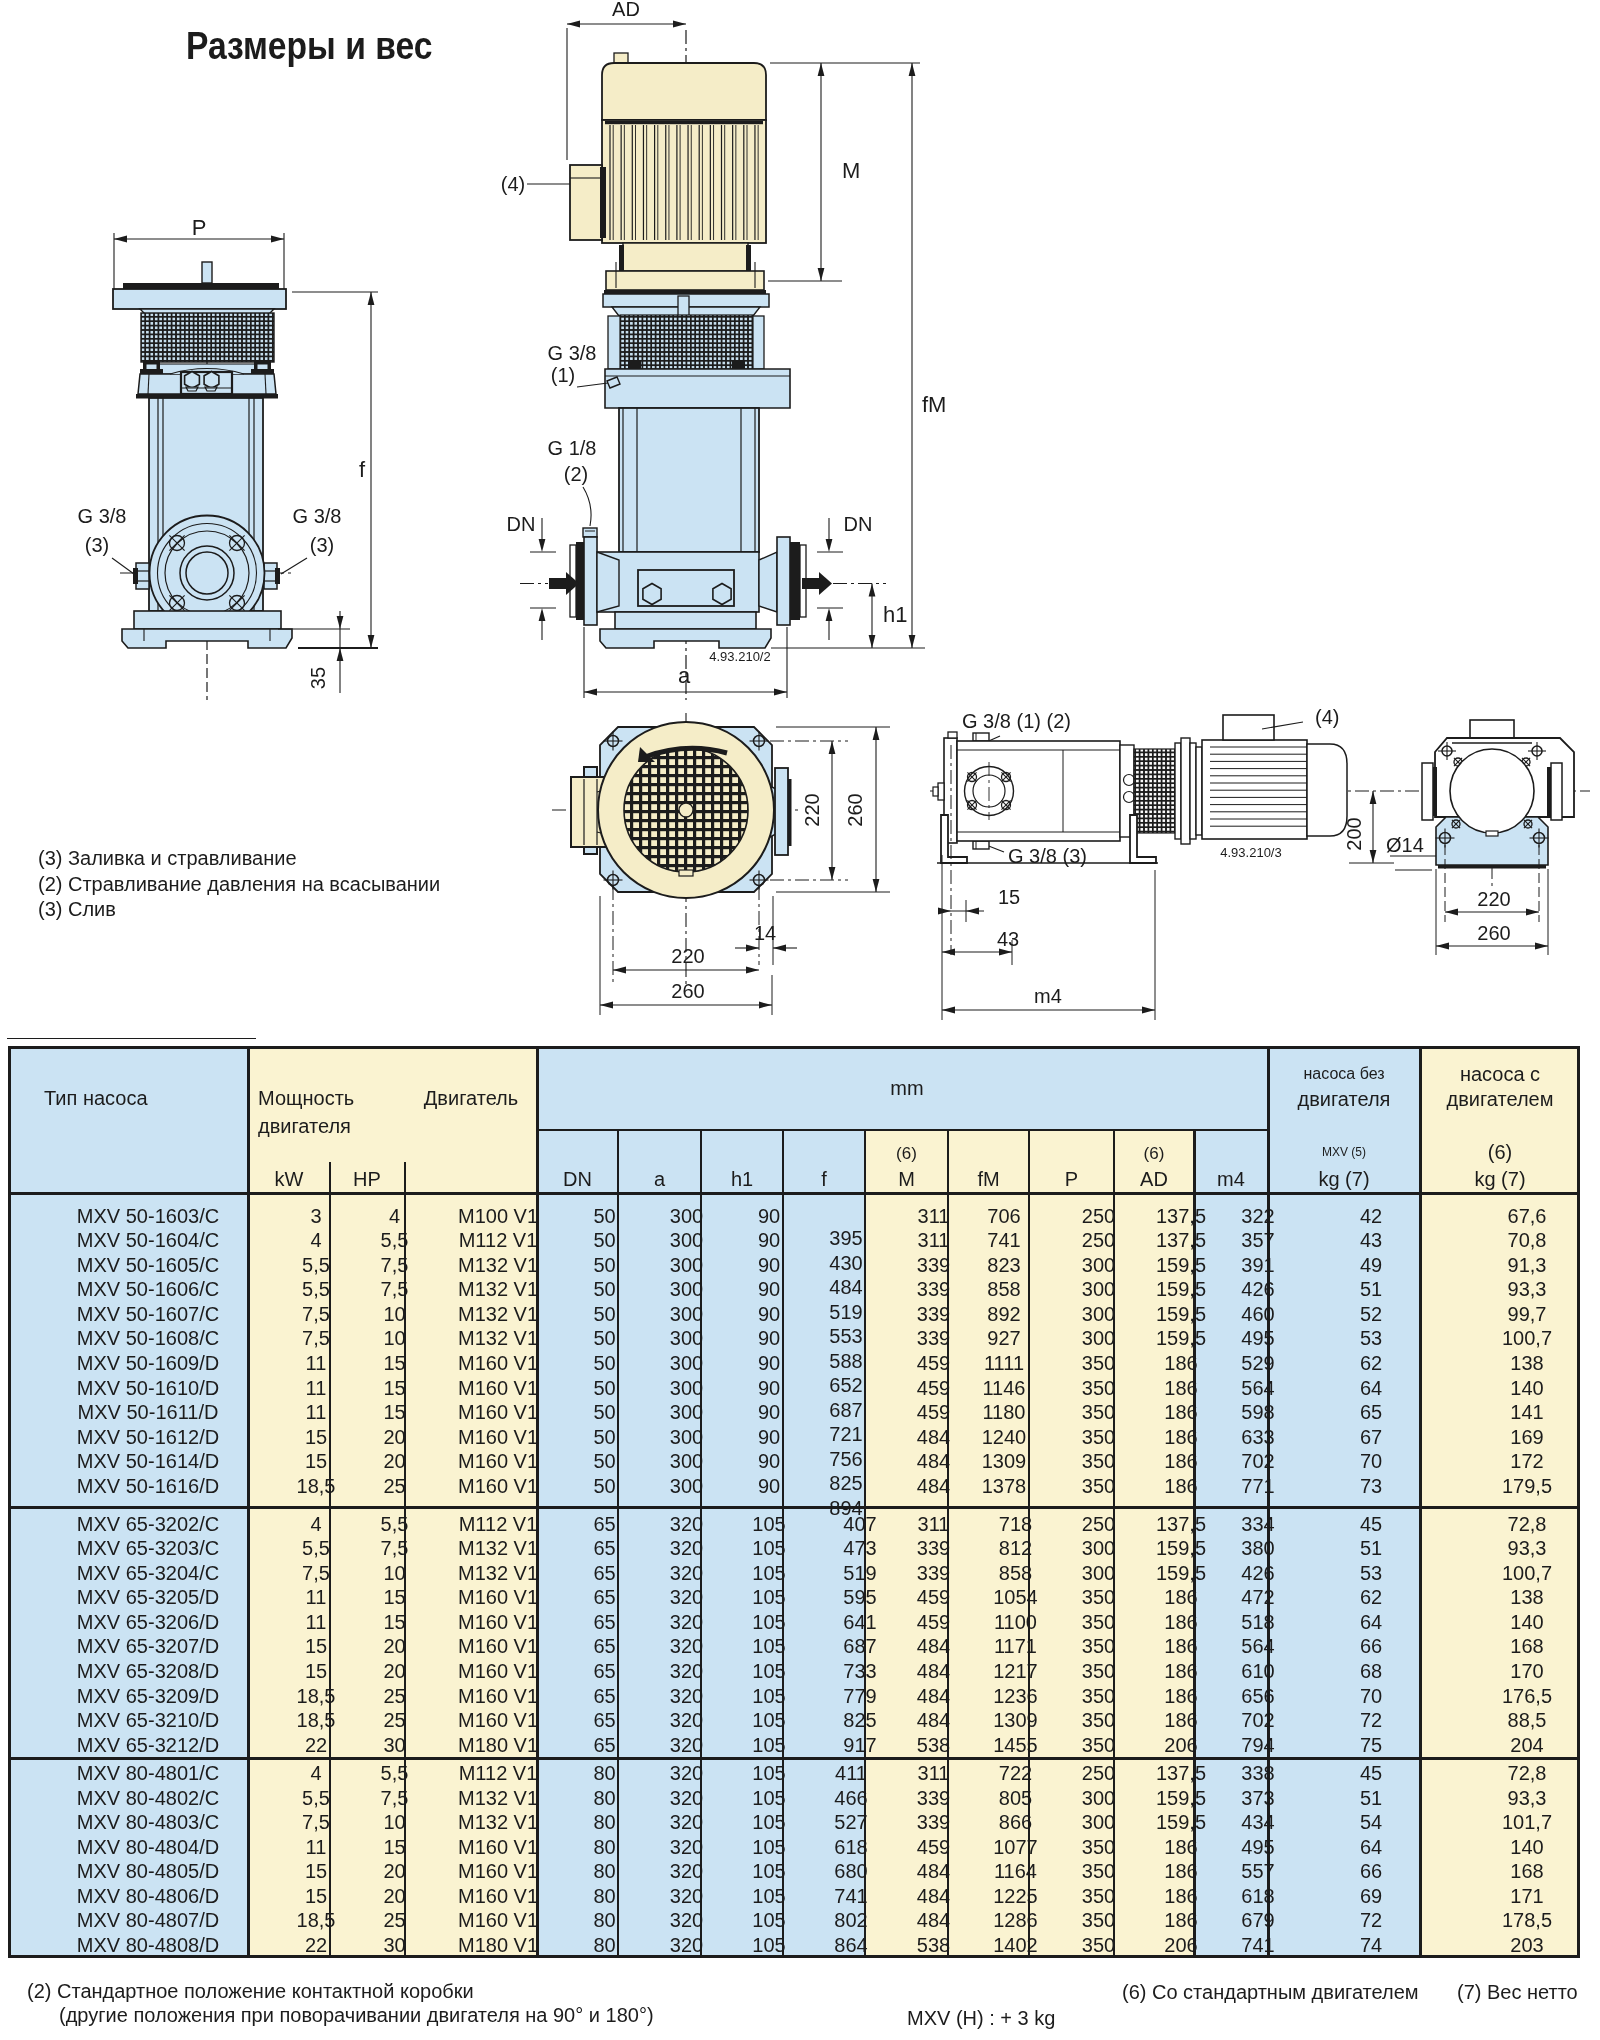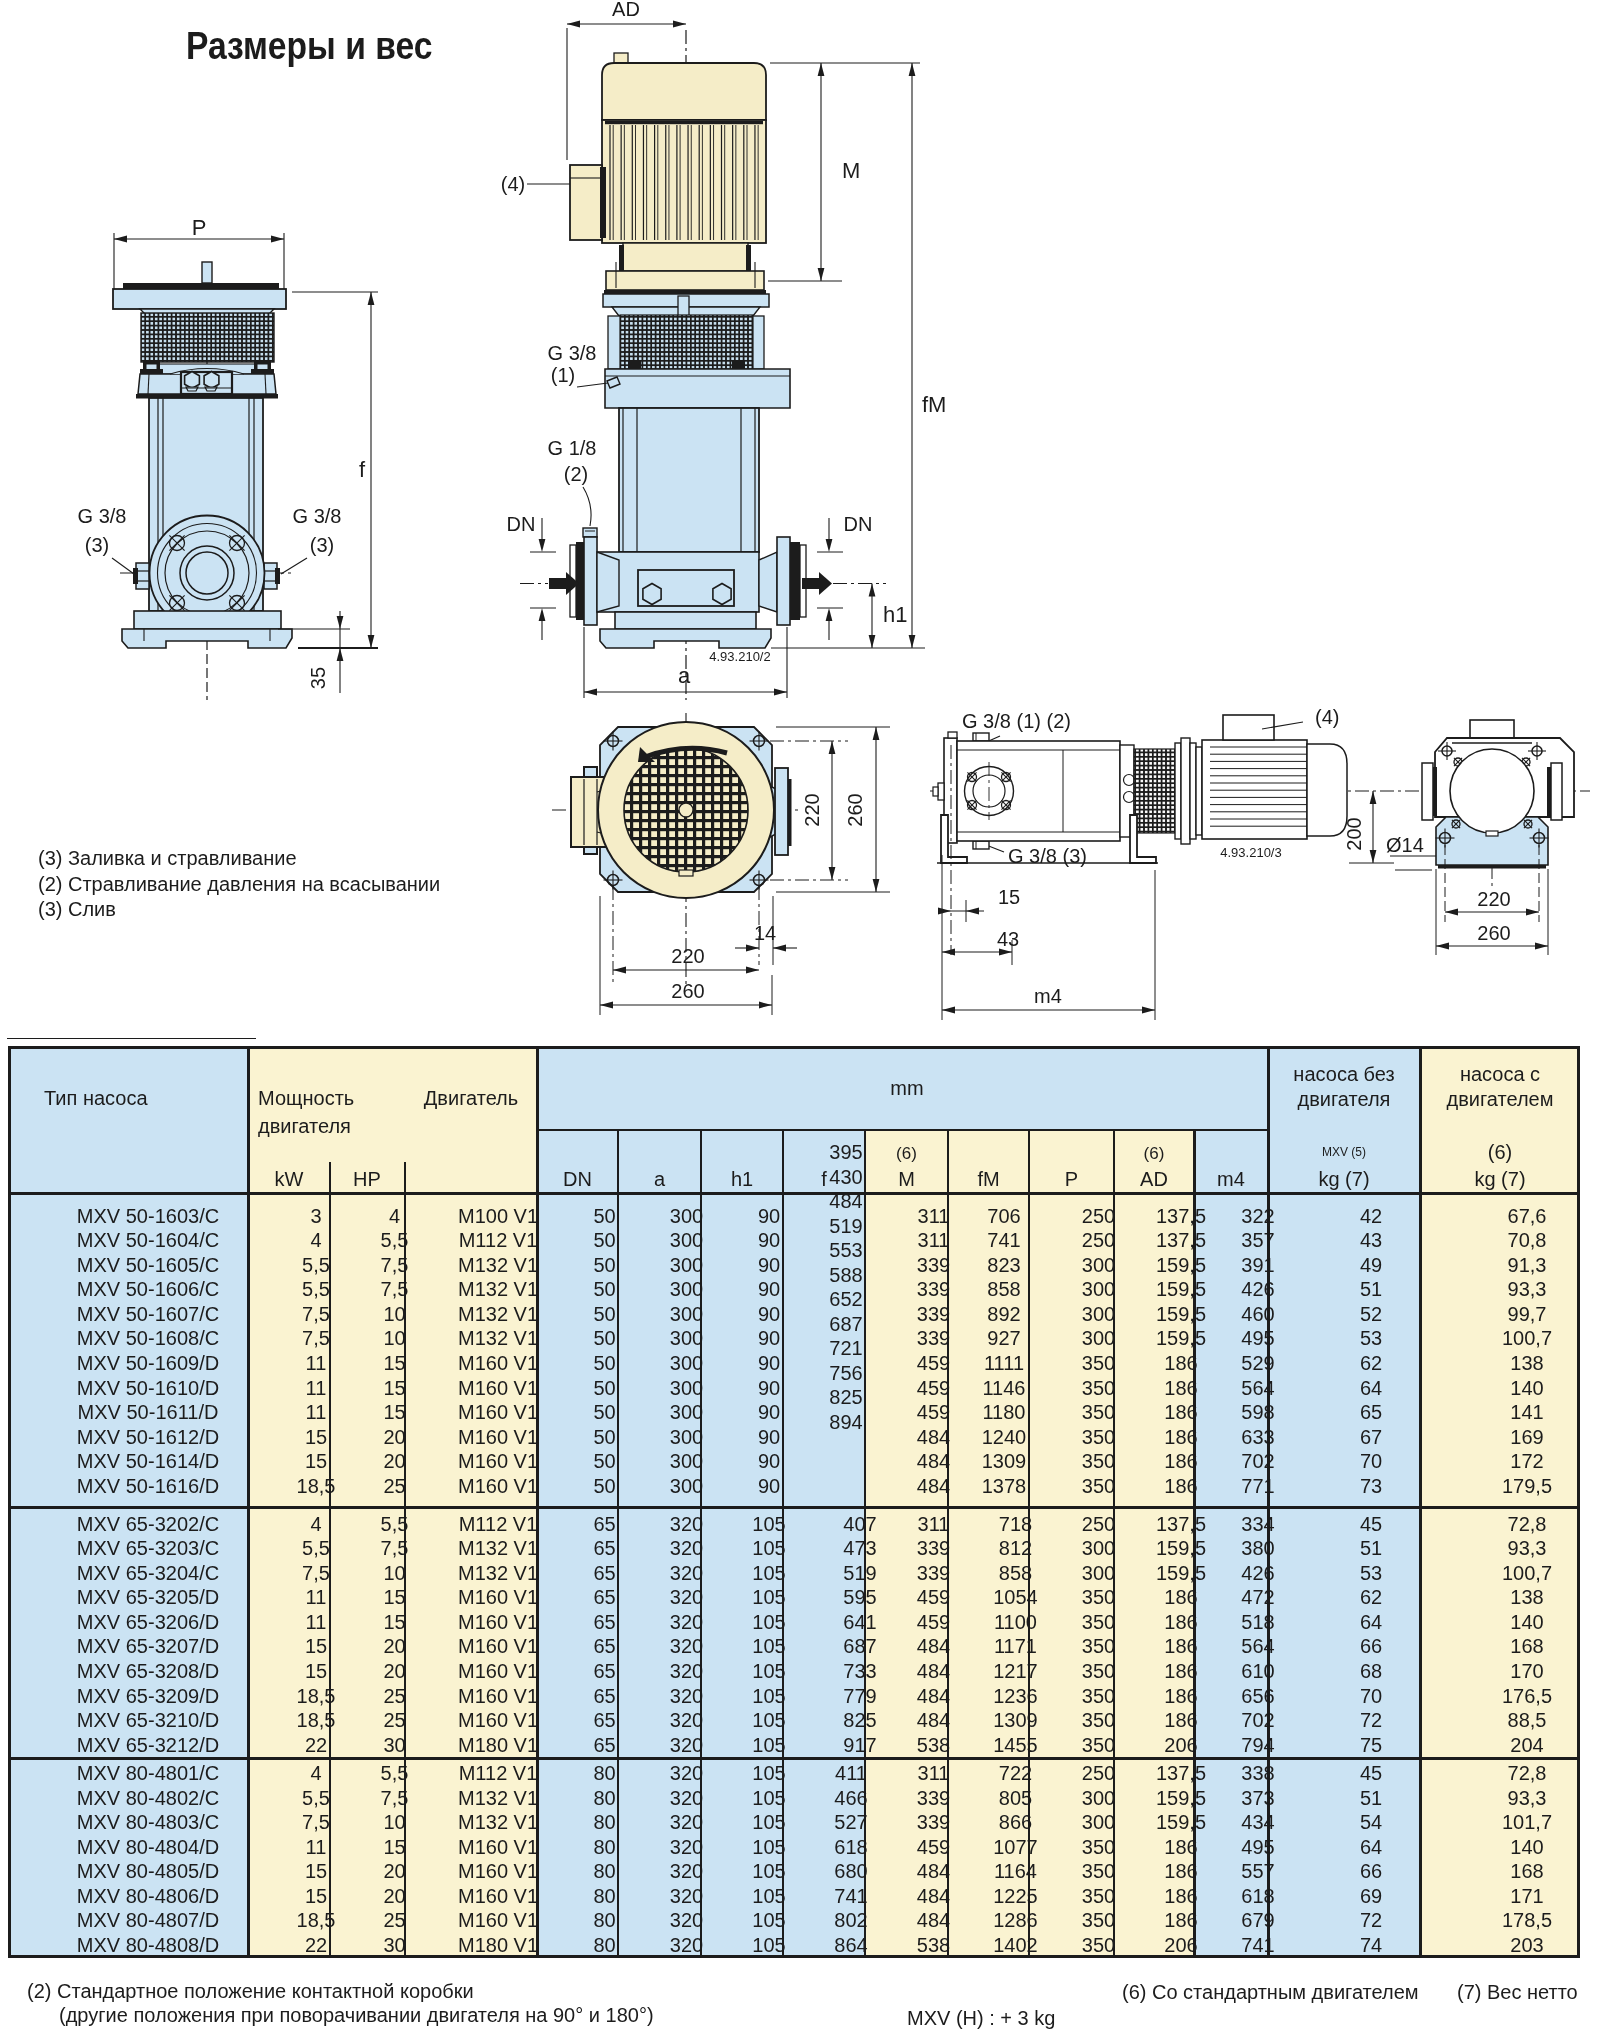--- a/index.html
+++ b/index.html
@@ -57,7 +57,7 @@
 <div class="t" style="left:258px;top:1116px;">двигателя</div>
 <div class="t c" style="left:471px;top:1098px;font-size:20px;">Двигатель</div>
 <div class="t c" style="left:907px;top:1088px;font-size:20px;">mm</div>
-<div class="t c" style="left:1344px;top:1074px;font-size:20px;">насоса без</div>
+<div class="t c" style="left:1344px;top:1074px;font-size:16px;">насоса без</div>
 <div class="t c" style="left:1344px;top:1099px;font-size:20px;">двигателя</div>
 <div class="t c" style="left:1344px;top:1152px;font-size:12px;">MXV (5)</div>
 <div class="t c" style="left:1344px;top:1179px;font-size:20px;">kg (7)</div>

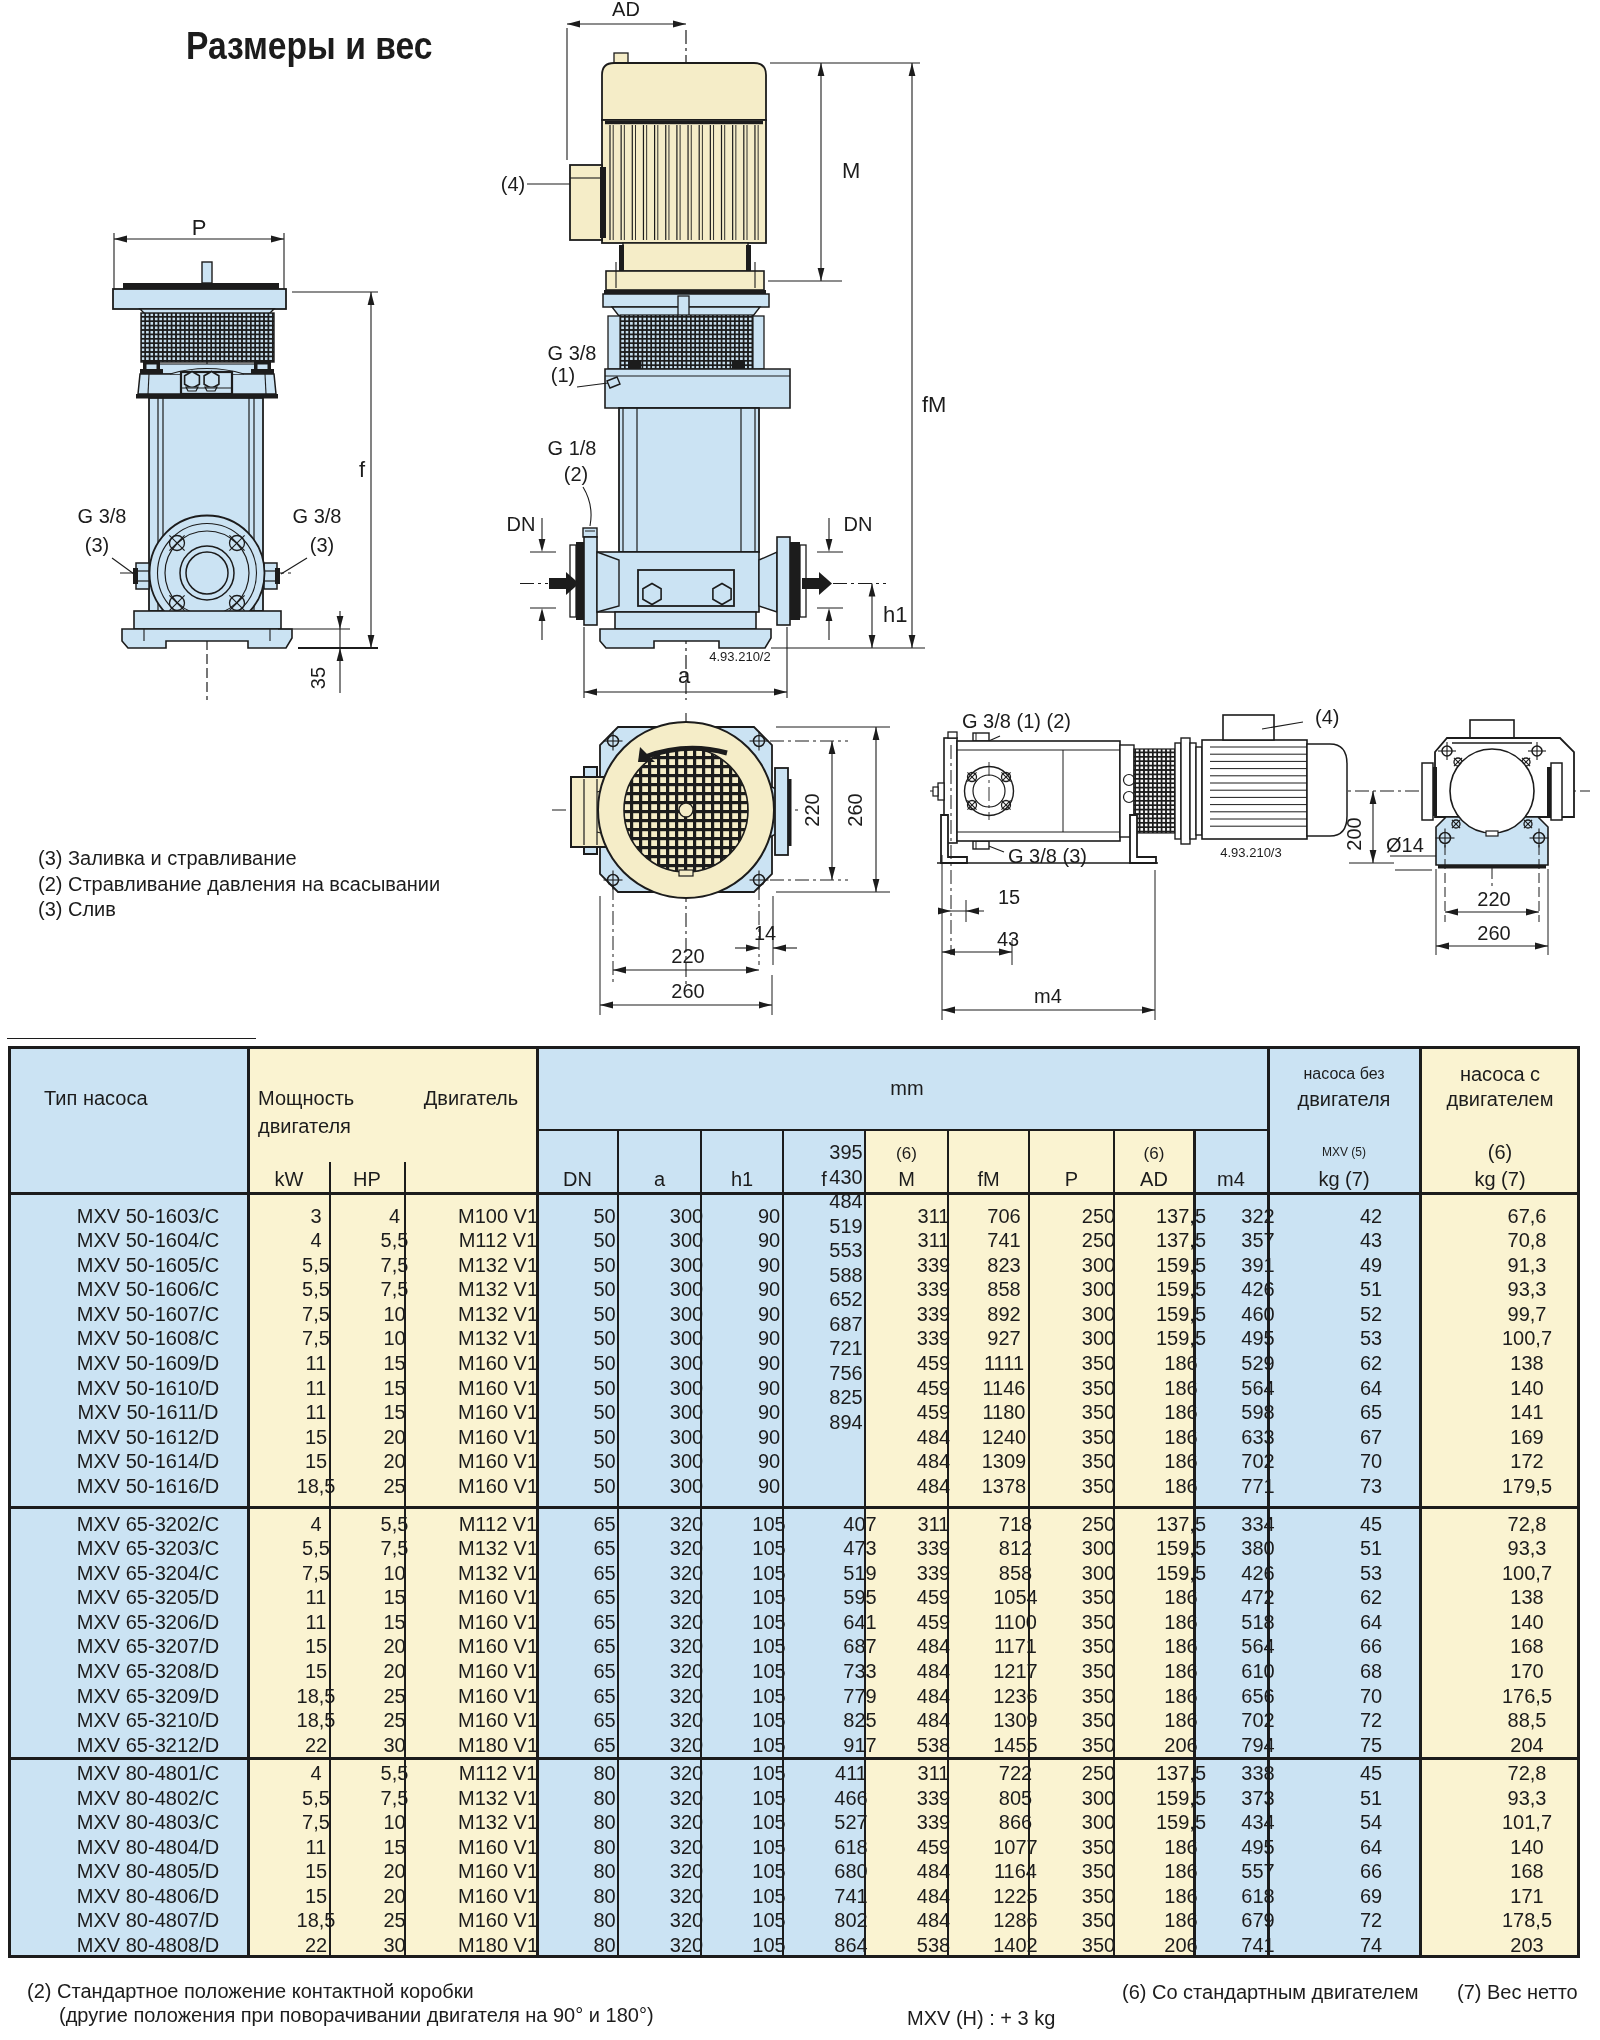--- a/index.html
+++ b/index.html
@@ -162,7 +162,7 @@
 90
 90
 90</div>
-<div class="cell" style="left:783px;top:1140px;width:72px;line-height:24.55px;">395
+<div class="cell" style="left:783px;top:1226px;width:72px;line-height:24.55px;">395
 430
 484
 519

